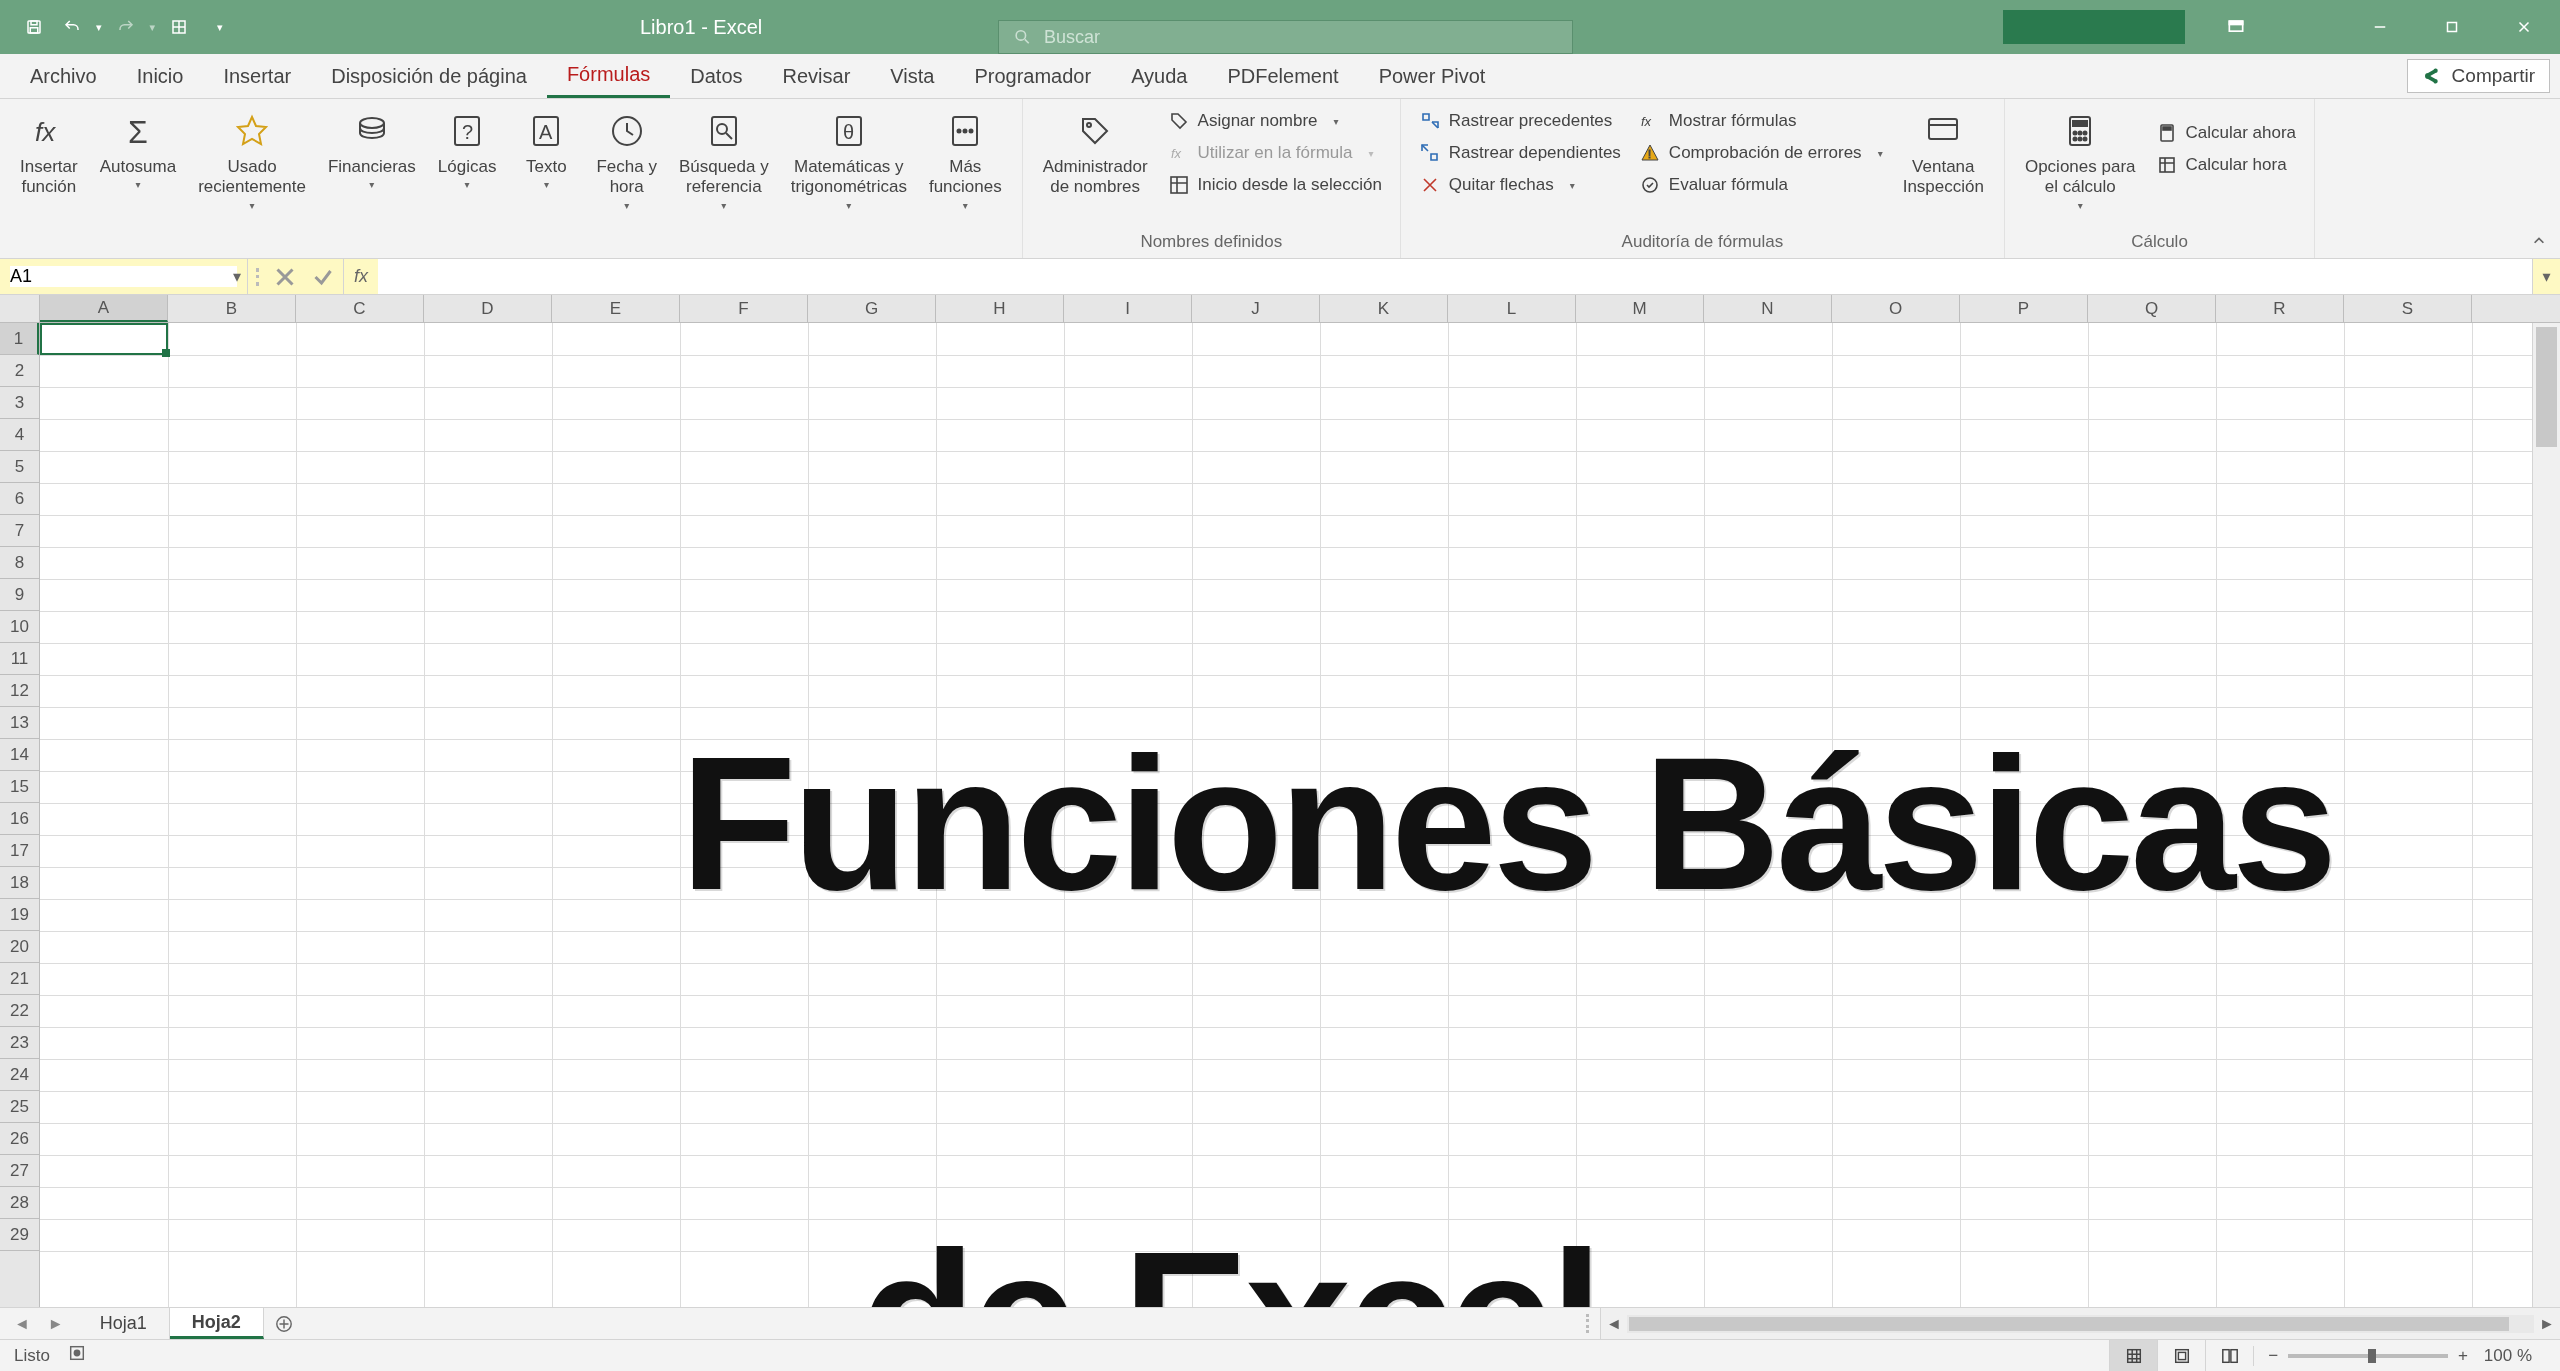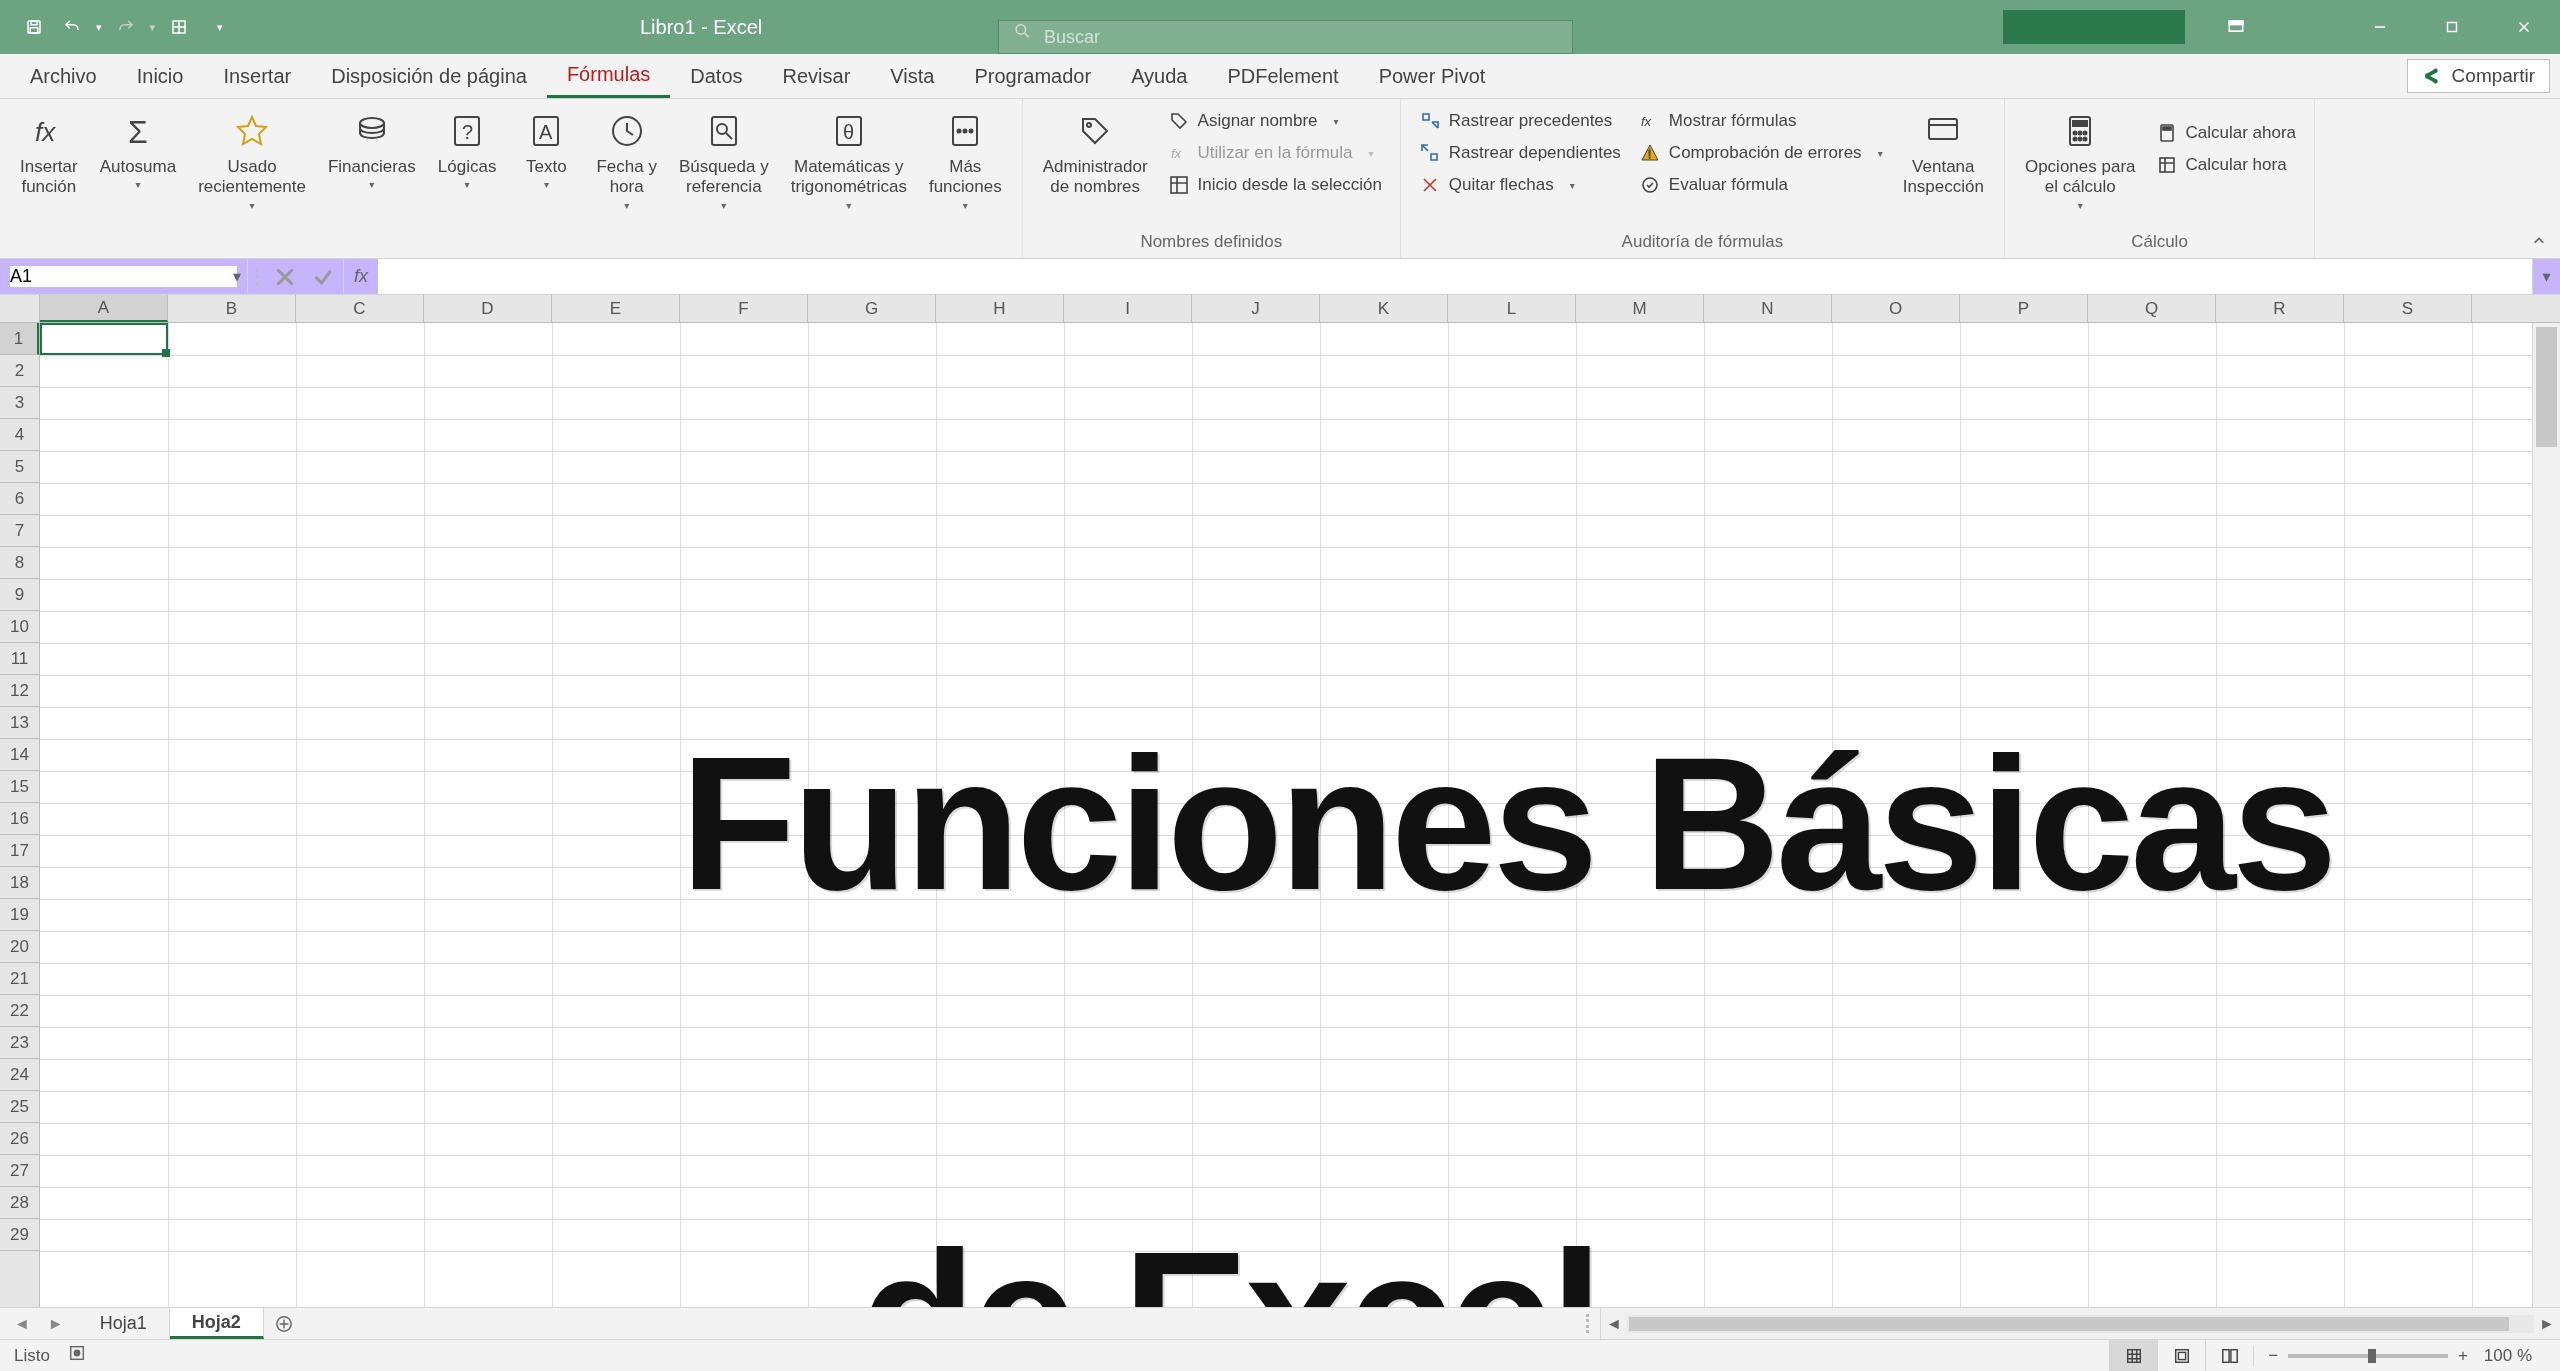--- a/index.html
+++ b/index.html
@@ -13,7 +13,7 @@
 .qat-btn.disabled{opacity:.55;}
 .qat-sep{color:#fff;font-size:11px;}
 .title-text{position:absolute;left:50%;transform:translateX(-50%);left:640px;transform:none;font-size:20px;color:#fff;}
-.search-box{position:absolute;left:998px;width:575px;height:34px;background:#81af91;border:1px solid #5a8f6e;display:flex;padding:0 14px;color:#d8e8de;margin-top:20px;}
+.search-box{position:absolute;left:998px;width:575px;height:34px;background:#81af91;border:1px solid #5a8f6e;display:flex;align-items:center;padding:0 14px;color:#d8e8de;margin-top:20px;}
 .search-box svg{width:20px;height:20px;margin-right:12px;opacity:.85;}
 .search-box input{background:transparent;border:none;outline:none;color:#fff;font-size:18px;width:100%;}
 .search-box input::placeholder{color:#cfe3d6;}

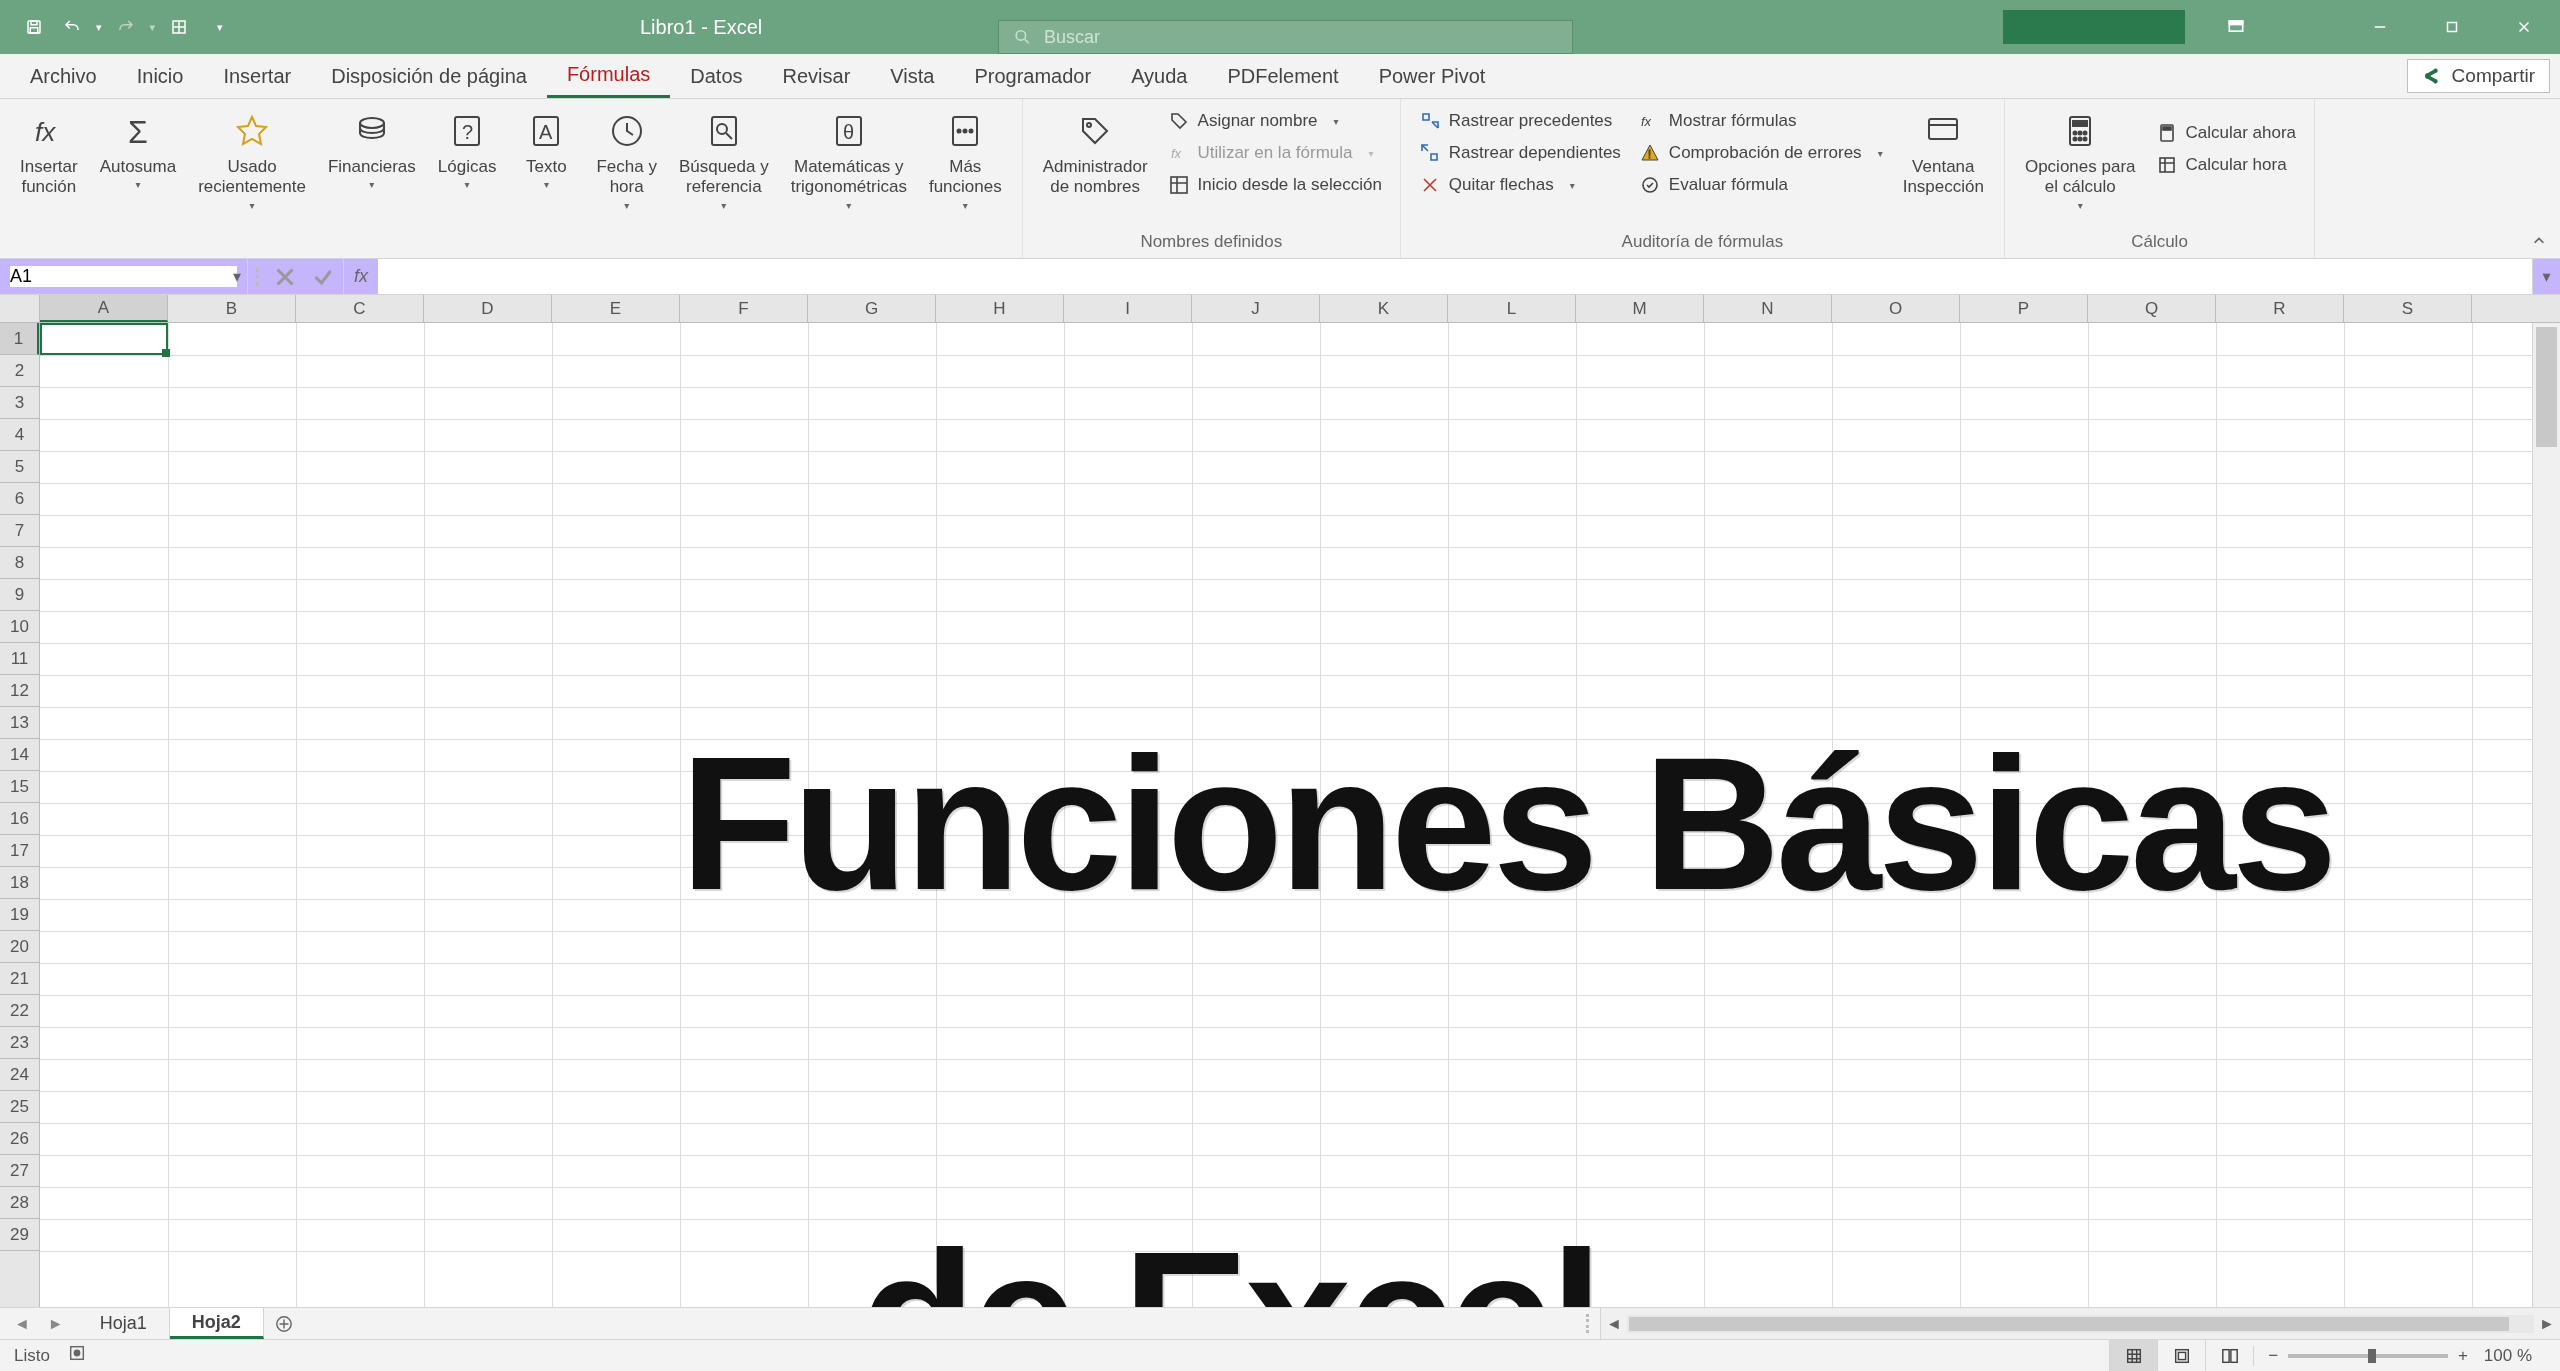--- a/index.html
+++ b/index.html
@@ -48,7 +48,7 @@
 .collapse-btn{position:absolute;right:10px;bottom:6px;width:22px;height:22px;cursor:pointer;display:flex;align-items:center;justify-content:center;color:#666;}
 
 
-.formula-row{height:36px;border-bottom:1px solid #d4d4d4;display:flex;align-items:stretch;background:#c4b5fd;}
+.formula-row{height:36px;border-bottom:1px solid #d4d4d4;display:flex;align-items:stretch;background:#fef9c3;}
 .name-box{width:248px;border-right:1px solid #d4d4d4;display:flex;align-items:center;padding:0 10px;position:relative;}
 .name-box input{border:none;outline:none;font-size:18px;width:100%;}
 .name-box .dd{position:absolute;right:6px;color:#666;cursor:pointer;}

